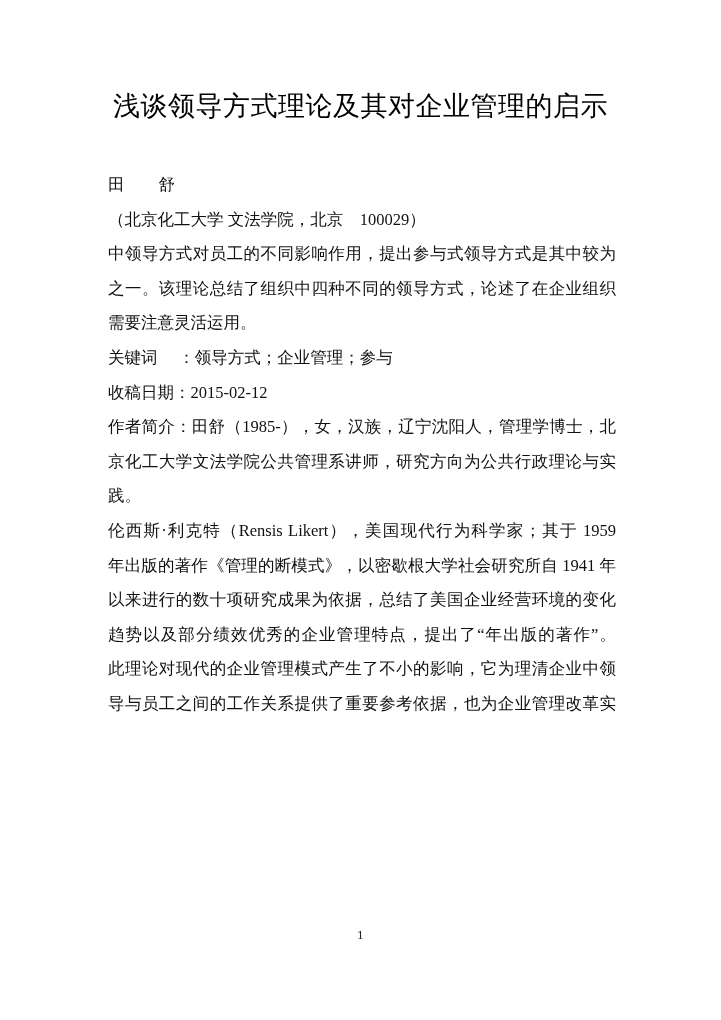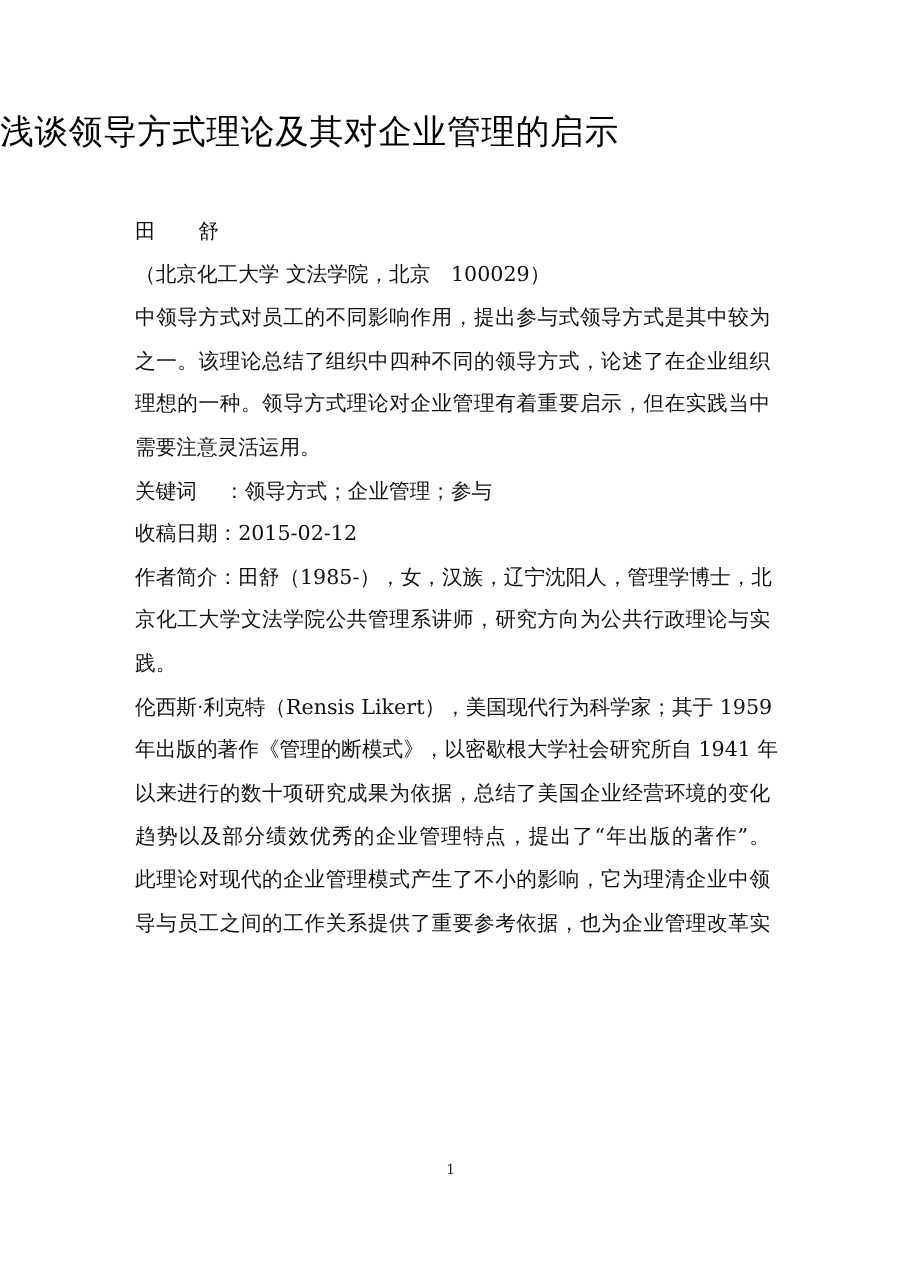--- a/index.html
+++ b/index.html
@@ -27,6 +27,7 @@
     left: 0;
     top: 86px;
     width: 721px;
+    text-align: center;
     font-size: 27px;
     line-height: 40px;
     letter-spacing: 0.5px;

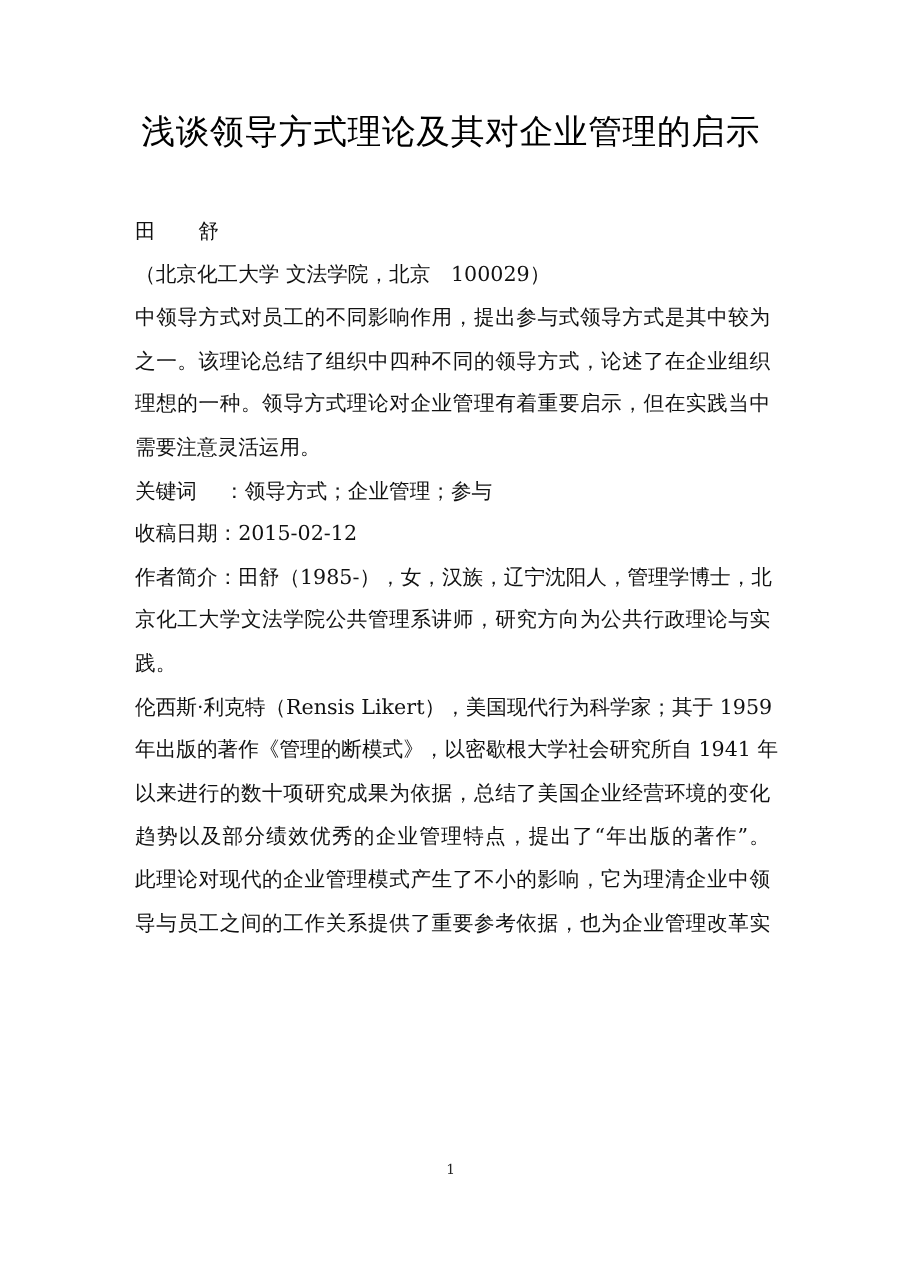--- a/index.html
+++ b/index.html
@@ -39,6 +39,7 @@
     left: 108px;
     top: 168px;
     width: 508px;
+    font-family: Liberation Serif, serif;
   }
   .line {
     font-size: 16.5px;

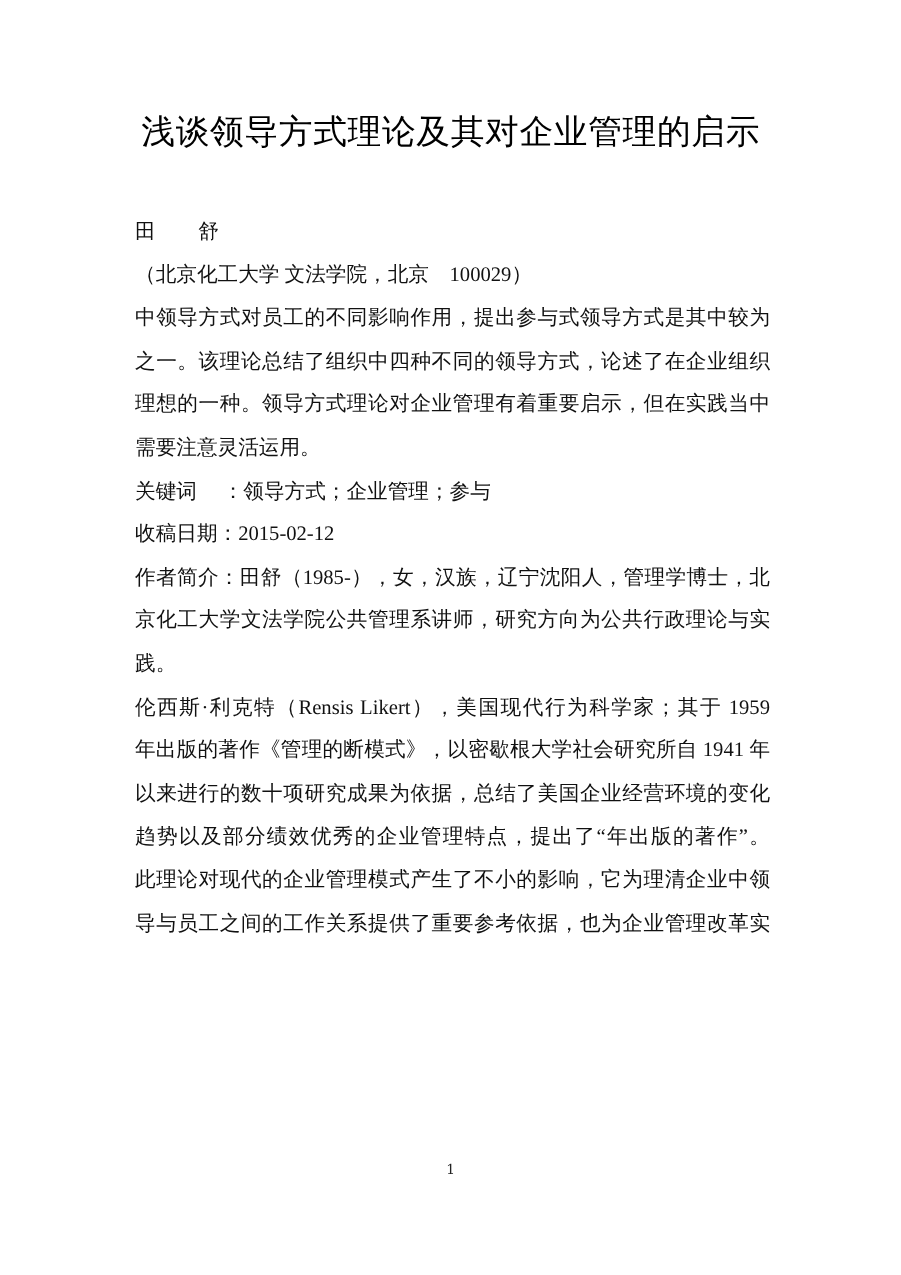--- a/index.html
+++ b/index.html
@@ -87,7 +87,6 @@
     <div>
       <div class="line justify">中领导方式对员工的不同影响作用，提出参与式领导方式是其中较为</div>
       <div class="line justify">之一。该理论总结了组织中四种不同的领导方式，论述了在企业组织</div>
-      <div class="line justify">理想的一种。领导方式理论对企业管理有着重要启示，但在实践当中</div>
       <div class="line">需要注意灵活运用。</div>
     </div>
 

